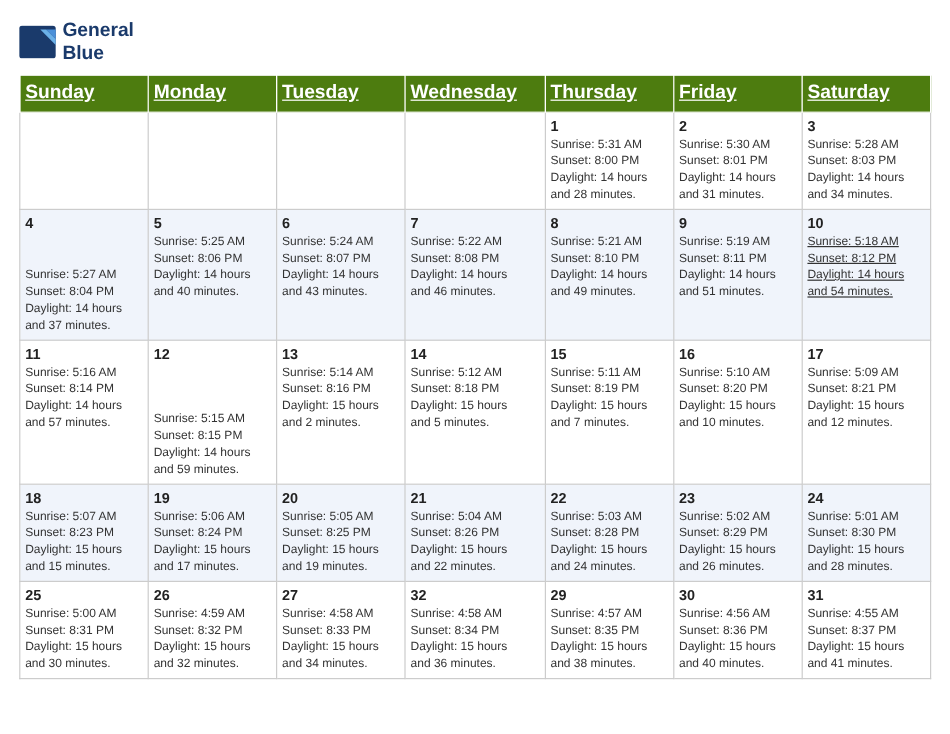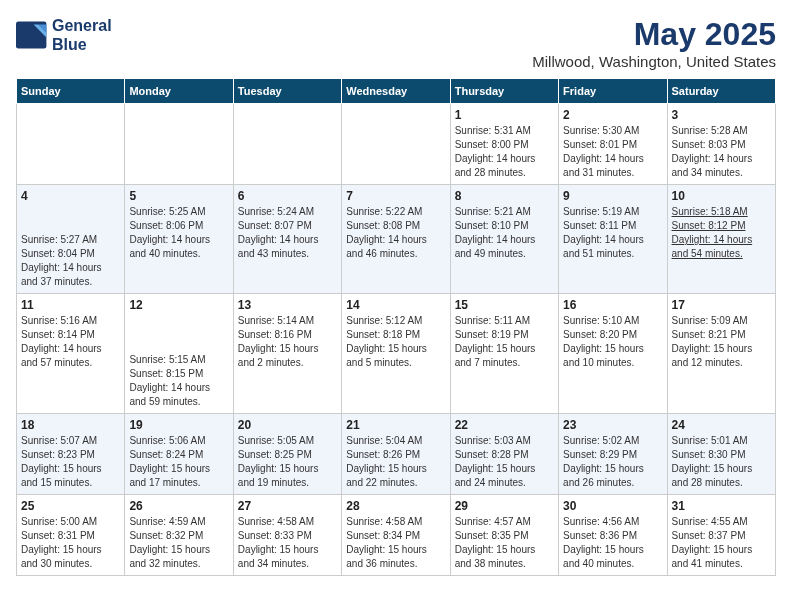--- a/index.html
+++ b/index.html
@@ -97,10 +97,6 @@
       <div>Blue</div>
     </div>
   </div>
-  <div class="title-block">
-    <div class="main-title">May 2025</div>
-    <div class="subtitle">Millwood, Washington, United States</div>
-  </div>
 </div>
 
 <table>

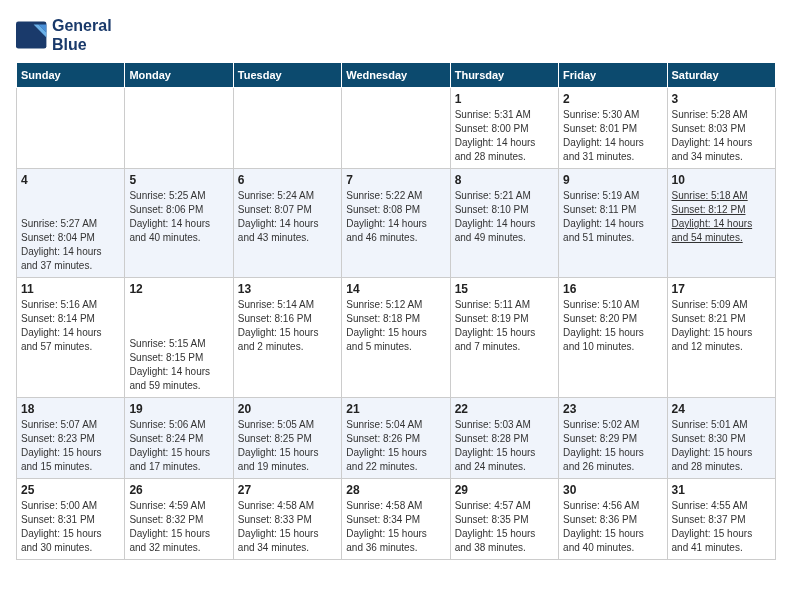--- a/index.html
+++ b/index.html
@@ -49,13 +49,14 @@
       font-size: 11px;
     }
     thead tr th {
-      background: #0c4a6e;
+      background: #4d7c0f;
       color: #fff;
       padding: 6px 4px;
       text-align: left;
-      font-size: 11px;
+      font-size: 16px;
       font-weight: bold;
       border: 1px solid #fff;
+      text-decoration: underline;
     }
     tbody tr td {
       border: 1px solid #ccc;

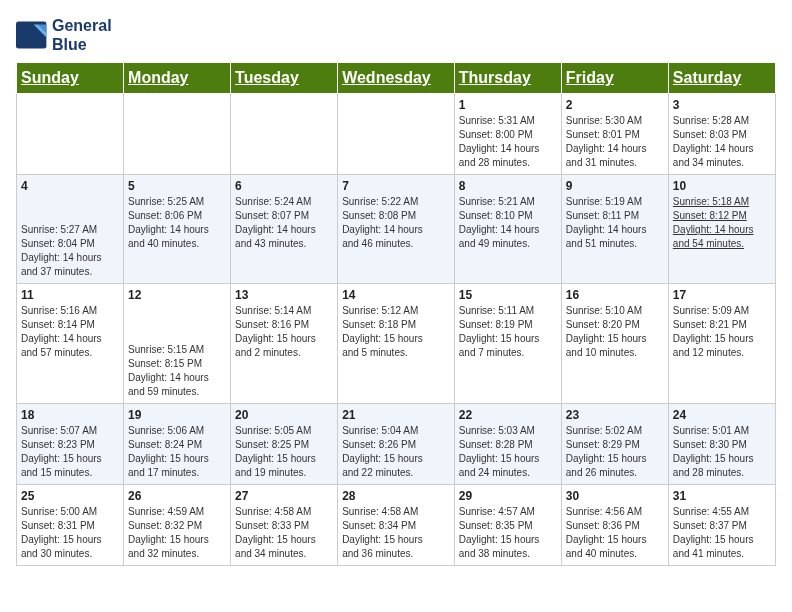--- a/index.html
+++ b/index.html
@@ -316,7 +316,7 @@
 and 34 minutes.</div>
         </td>
         <td>
-          <div class="day-num">28</div>
+          <div class="day-num">32</div>
           <div class="day-detail" style="white-space: pre-line;">Sunrise: 4:58 AM
 Sunset: 8:34 PM
 Daylight: 15 hours

